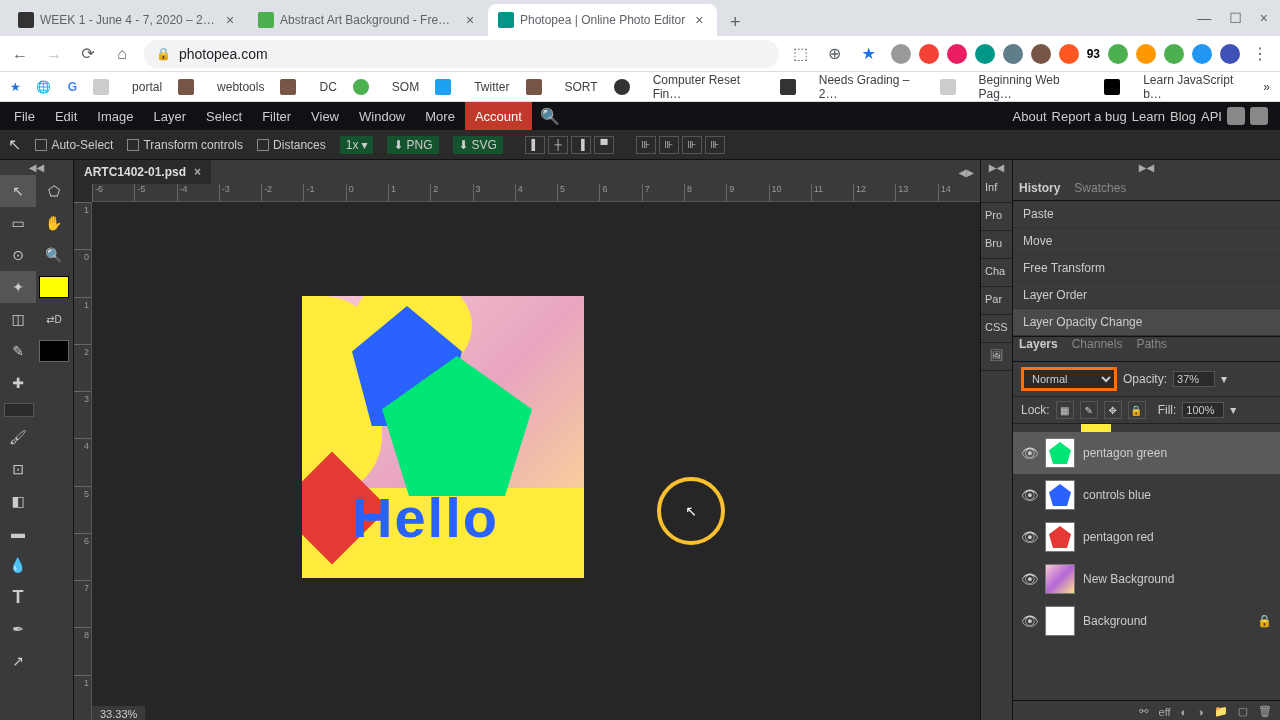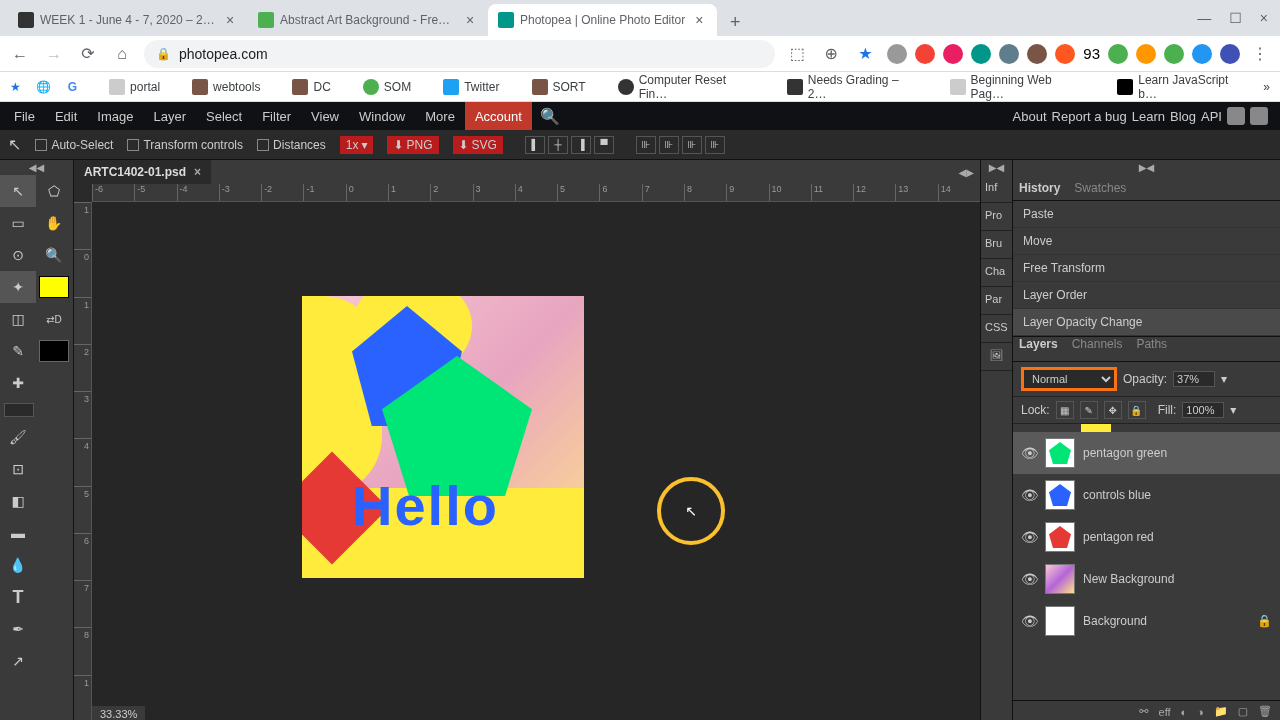--- a/index.html
+++ b/index.html
@@ -158,7 +158,7 @@
     <div class="ext-icon" style="background:#607d8b"></div>
     <div class="ext-icon" style="background:#795548"></div>
     <div class="ext-icon" style="background:#ff5722"></div>
-    <span style="font-size:15px;font-weight:normal">93</span>
+    <span style="font-size:12px;font-weight:bold">93</span>
     <div class="ext-icon" style="background:#4caf50"></div>
     <div class="ext-icon" style="background:#ff9800"></div>
     <div class="ext-icon" style="background:#4caf50"></div>

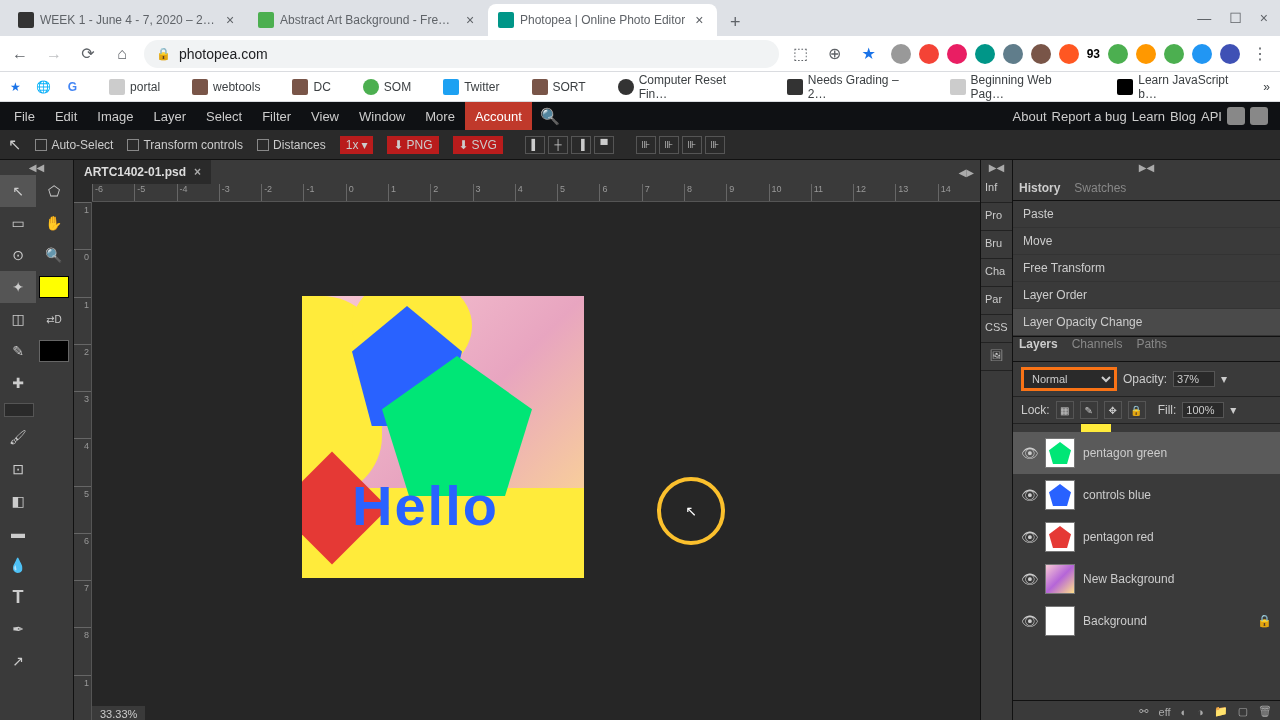--- a/index.html
+++ b/index.html
@@ -26,7 +26,7 @@
 
 
 .bookmarks { height: 30px; background: #fff; display: flex; align-items: center; padding: 0 10px; gap: 16px; border-bottom: 1px solid #dadce0; font-size: 12px; color: #3c4043; }
-.bookmark { display: flex; align-items: center; gap: 5px; margin-left: 16px; }
+.bookmark { display: flex; align-items: center; gap: 23px; }
 .bm-icon { width: 16px; height: 16px; background: #ccc; border-radius: 2px; flex-shrink: 0; }
 
 

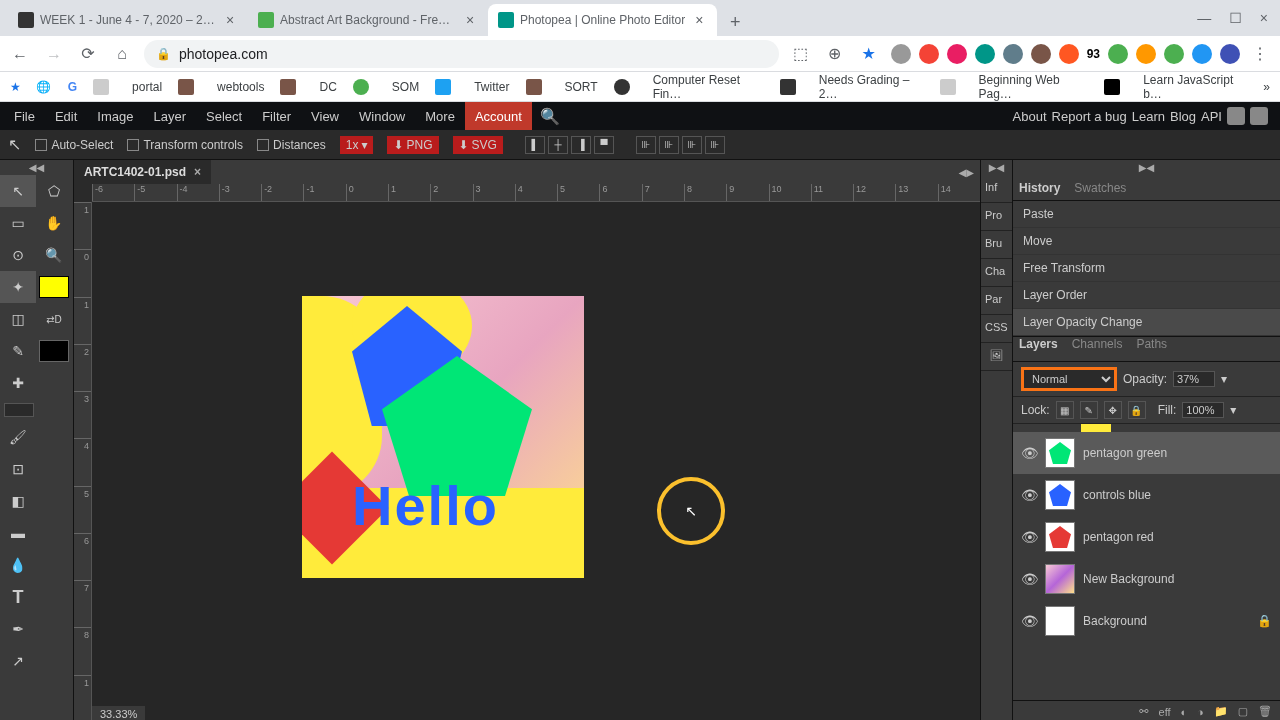--- a/index.html
+++ b/index.html
@@ -41,7 +41,7 @@
 .options-bar { height: 30px; background: #2a2a2a; display: flex; align-items: center; padding: 0 8px; gap: 14px; color: #ccc; font-size: 12px; border-bottom: 1px solid #111; }
 .opt-check { display: flex; align-items: center; gap: 4px; }
 .cb { width: 12px; height: 12px; border: 1px solid #888; }
-.opt-btn { padding: 2px 6px; background: #b91c1c; display: flex; align-items: center; gap: 3px; }
+.opt-btn { padding: 2px 6px; background: #14532d; display: flex; align-items: center; gap: 3px; }
 .align-group { display: flex; gap: 3px; margin-left: 8px; }
 .align-btn { width: 20px; height: 18px; border: 1px solid #555; display: flex; align-items: center; justify-content: center; font-size: 10px; }
 

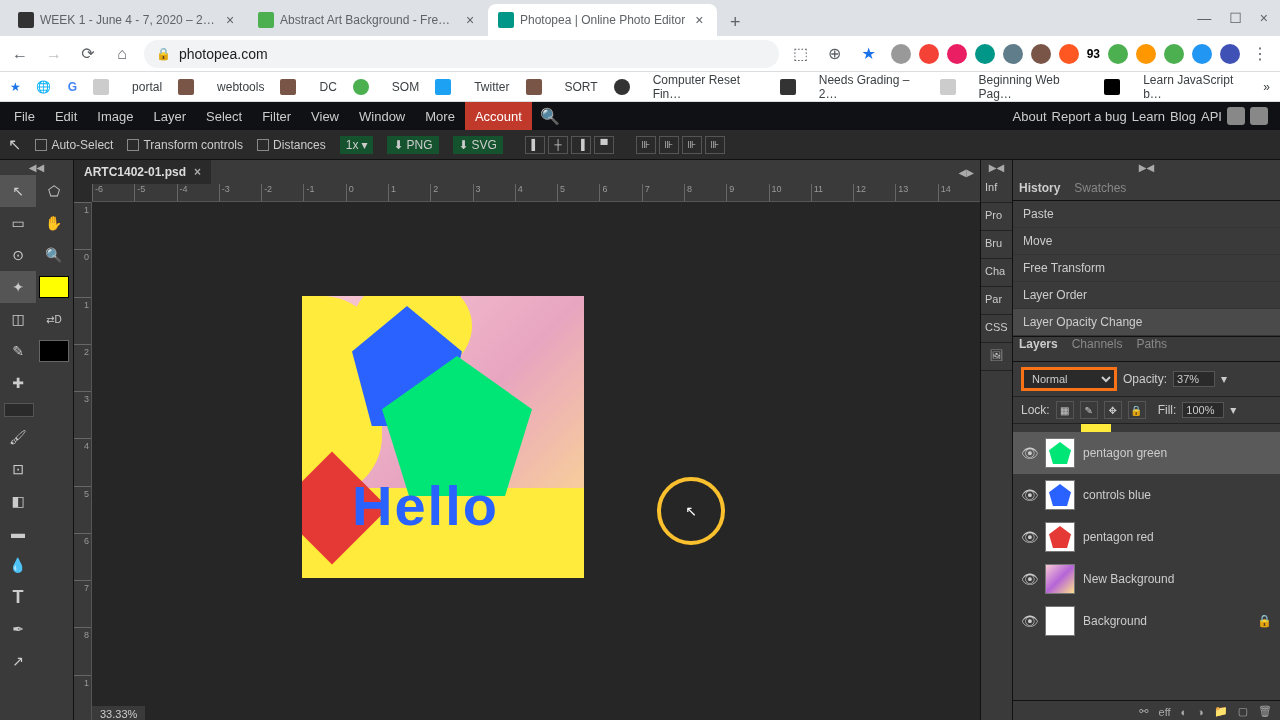--- a/index.html
+++ b/index.html
@@ -73,7 +73,7 @@
 .blob-r { position: absolute; width: 80px; height: 80px; background: #e53935; bottom: 30px; left: -10px; transform: rotate(45deg); }
 .pent-blue { position: absolute; width: 110px; height: 120px; background: #2962ff; top: 10px; left: 50px; clip-path: polygon(50% 0, 100% 38%, 82% 100%, 18% 100%, 0 38%); }
 .pent-green { position: absolute; width: 150px; height: 140px; background: #00e676; top: 60px; left: 80px; clip-path: polygon(50% 0, 100% 38%, 82% 100%, 18% 100%, 0 38%); }
-.hello { position: absolute; bottom: 40px; left: 50px; font-size: 56px; font-weight: 900; color: #2962ff; font-family: Impact, 'Arial Black', sans-serif; letter-spacing: 2px; }
+.hello { position: absolute; bottom: 28px; left: 50px; font-size: 56px; font-weight: 900; color: #2962ff; font-family: Impact, 'Arial Black', sans-serif; letter-spacing: 2px; }
 .cursor-ring { position: absolute; width: 68px; height: 68px; border: 4px solid #fbc02d; border-radius: 50%; top: 275px; left: 565px; display:flex; align-items:center; justify-content:center; }
 .cursor-arrow { color: #fff; font-size: 14px; }
 .zoom-display { position: absolute; bottom: 0; left: 0; background: #3a3a3a; color: #ccc; font-size: 11px; padding: 2px 8px; }

